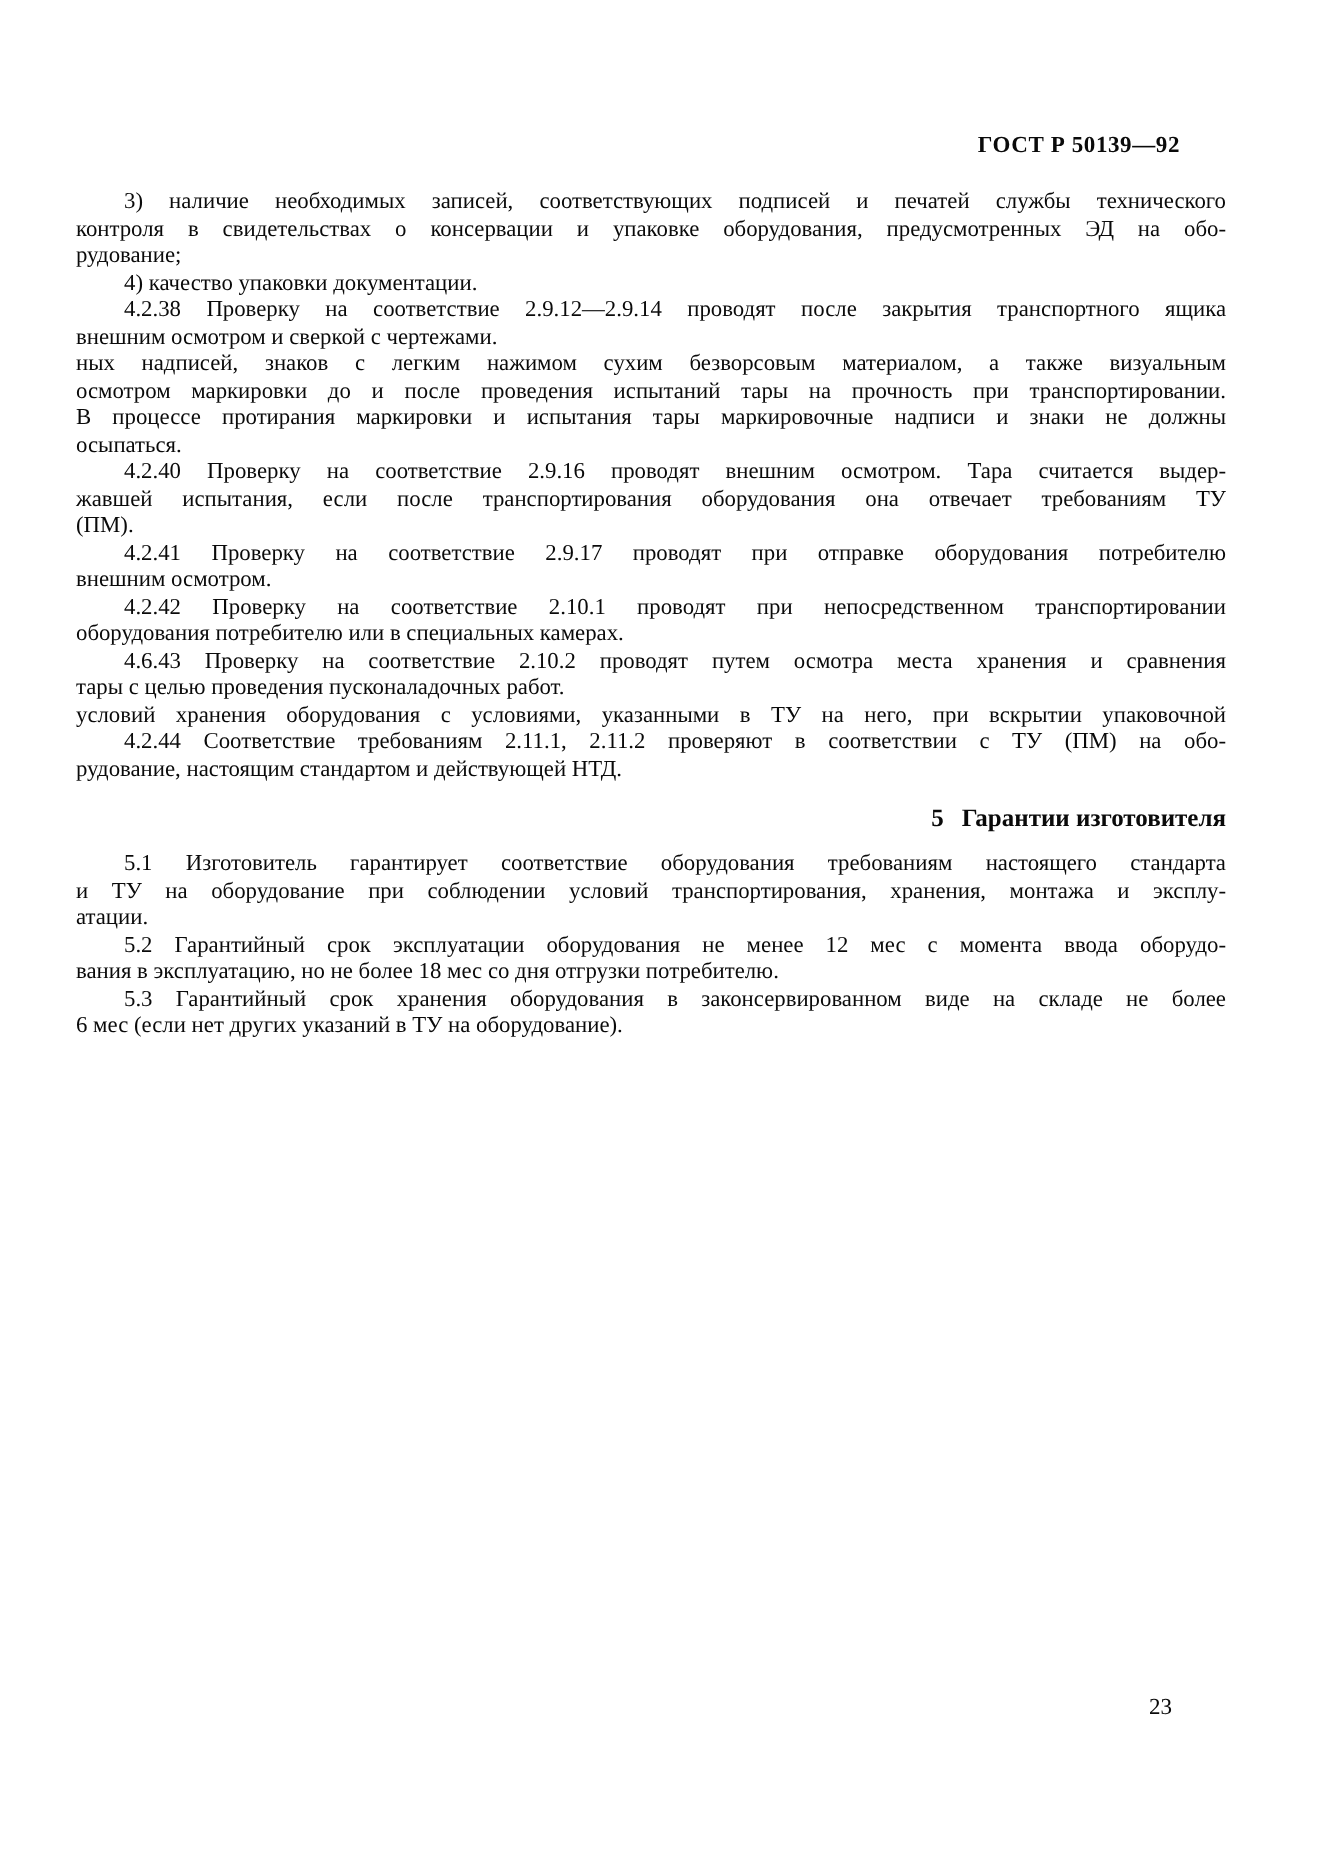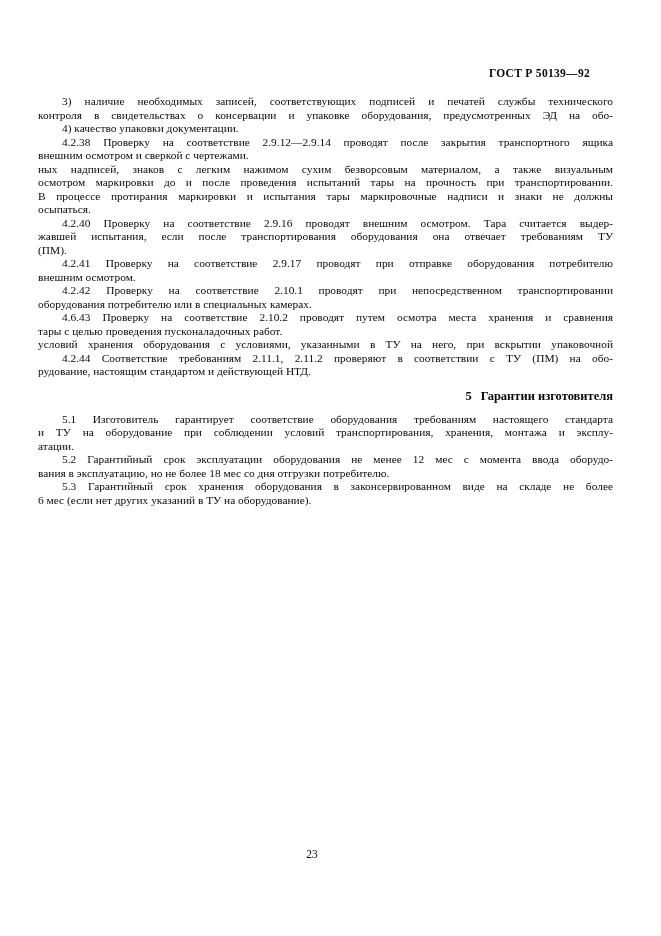--- a/index.html
+++ b/index.html
@@ -71,6 +71,7 @@
       <p class="para">
         <span class="line first">3)  наличие необходимых записей, соответствующих подписей и печатей службы технического</span>
         <span class="line">контроля в свидетельствах о консервации и упаковке оборудования, предусмотренных ЭД на обо-</span>
+        <span class="line last">рудование;</span>
       </p>
       <p class="para">
         <span class="line first last">4)  качество упаковки документации.</span>

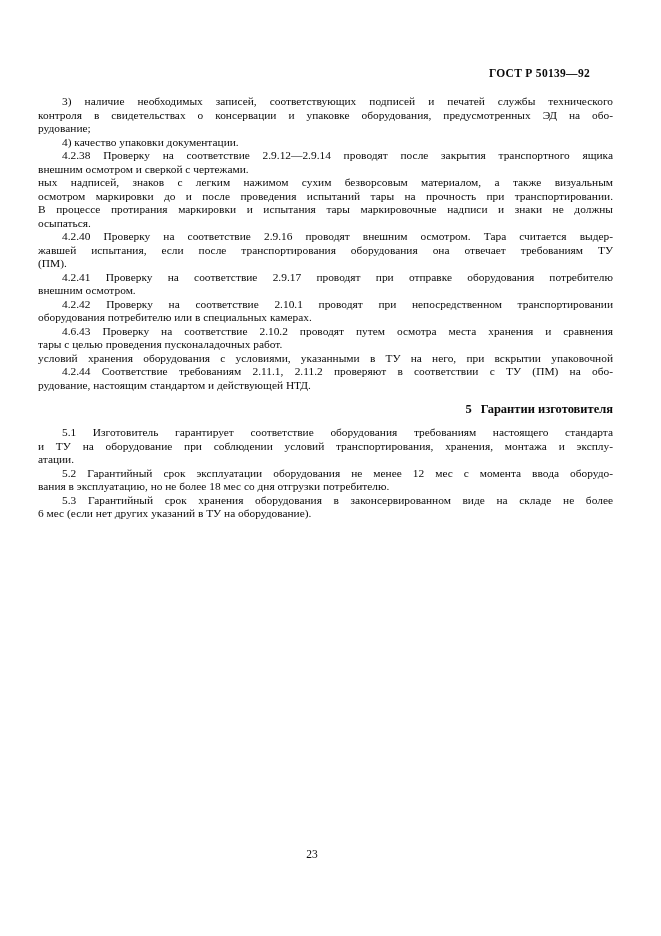--- a/index.html
+++ b/index.html
@@ -56,7 +56,7 @@
   .page-number {
     position: absolute;
     top: 847px; left: 38px; width: 548px;
-    text-align: center;
+    text-align: right;
     font-size: 11.5px;
     line-height: 14px;
   }

